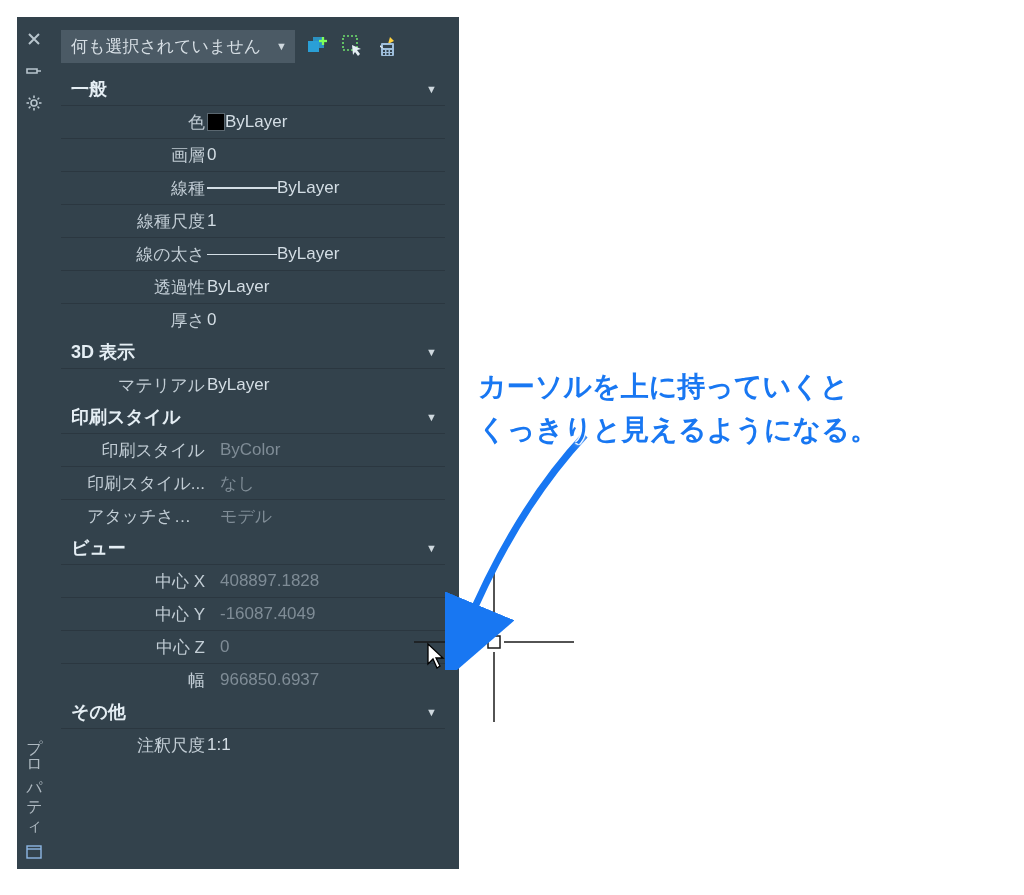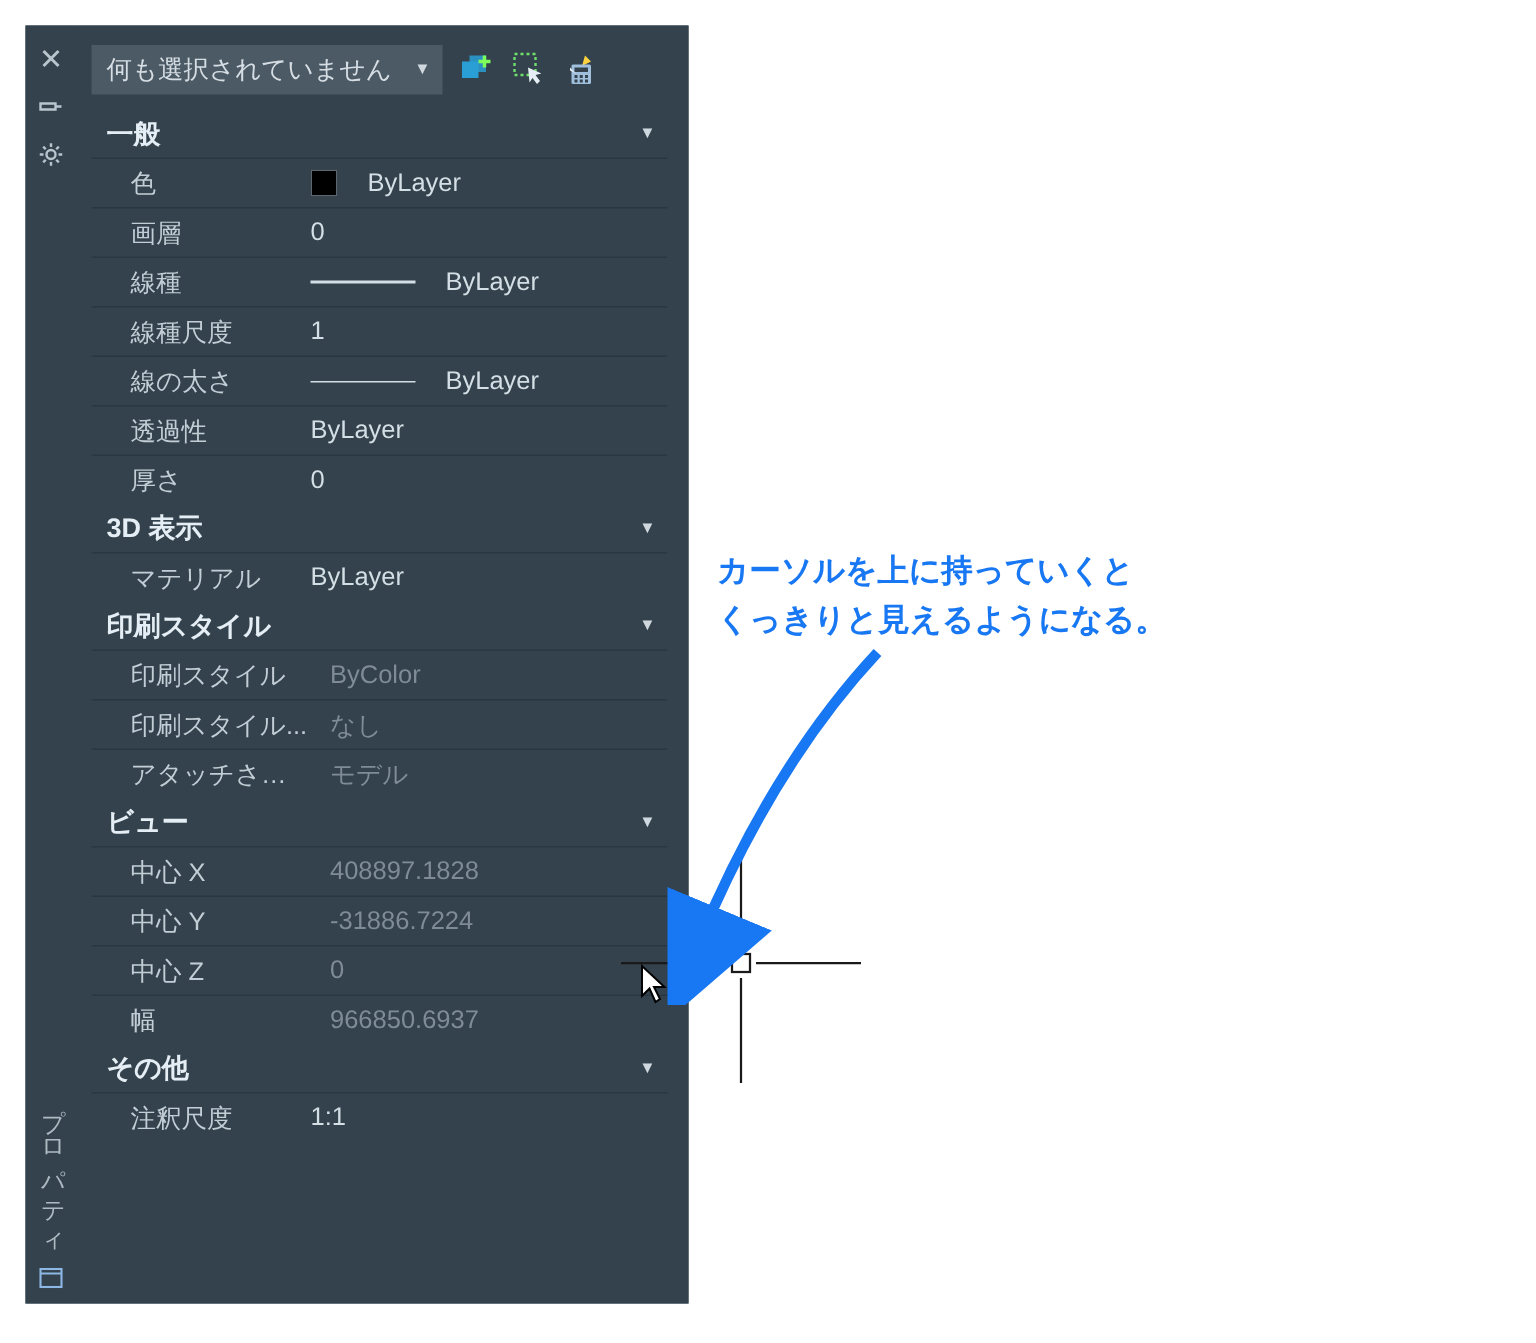--- a/index.html
+++ b/index.html
@@ -63,6 +63,7 @@
     flex-direction: column;
     padding: 10px 12px 0 10px;
     position: relative;
+    text-align: right;
   }
   .header-row {
     display: flex;

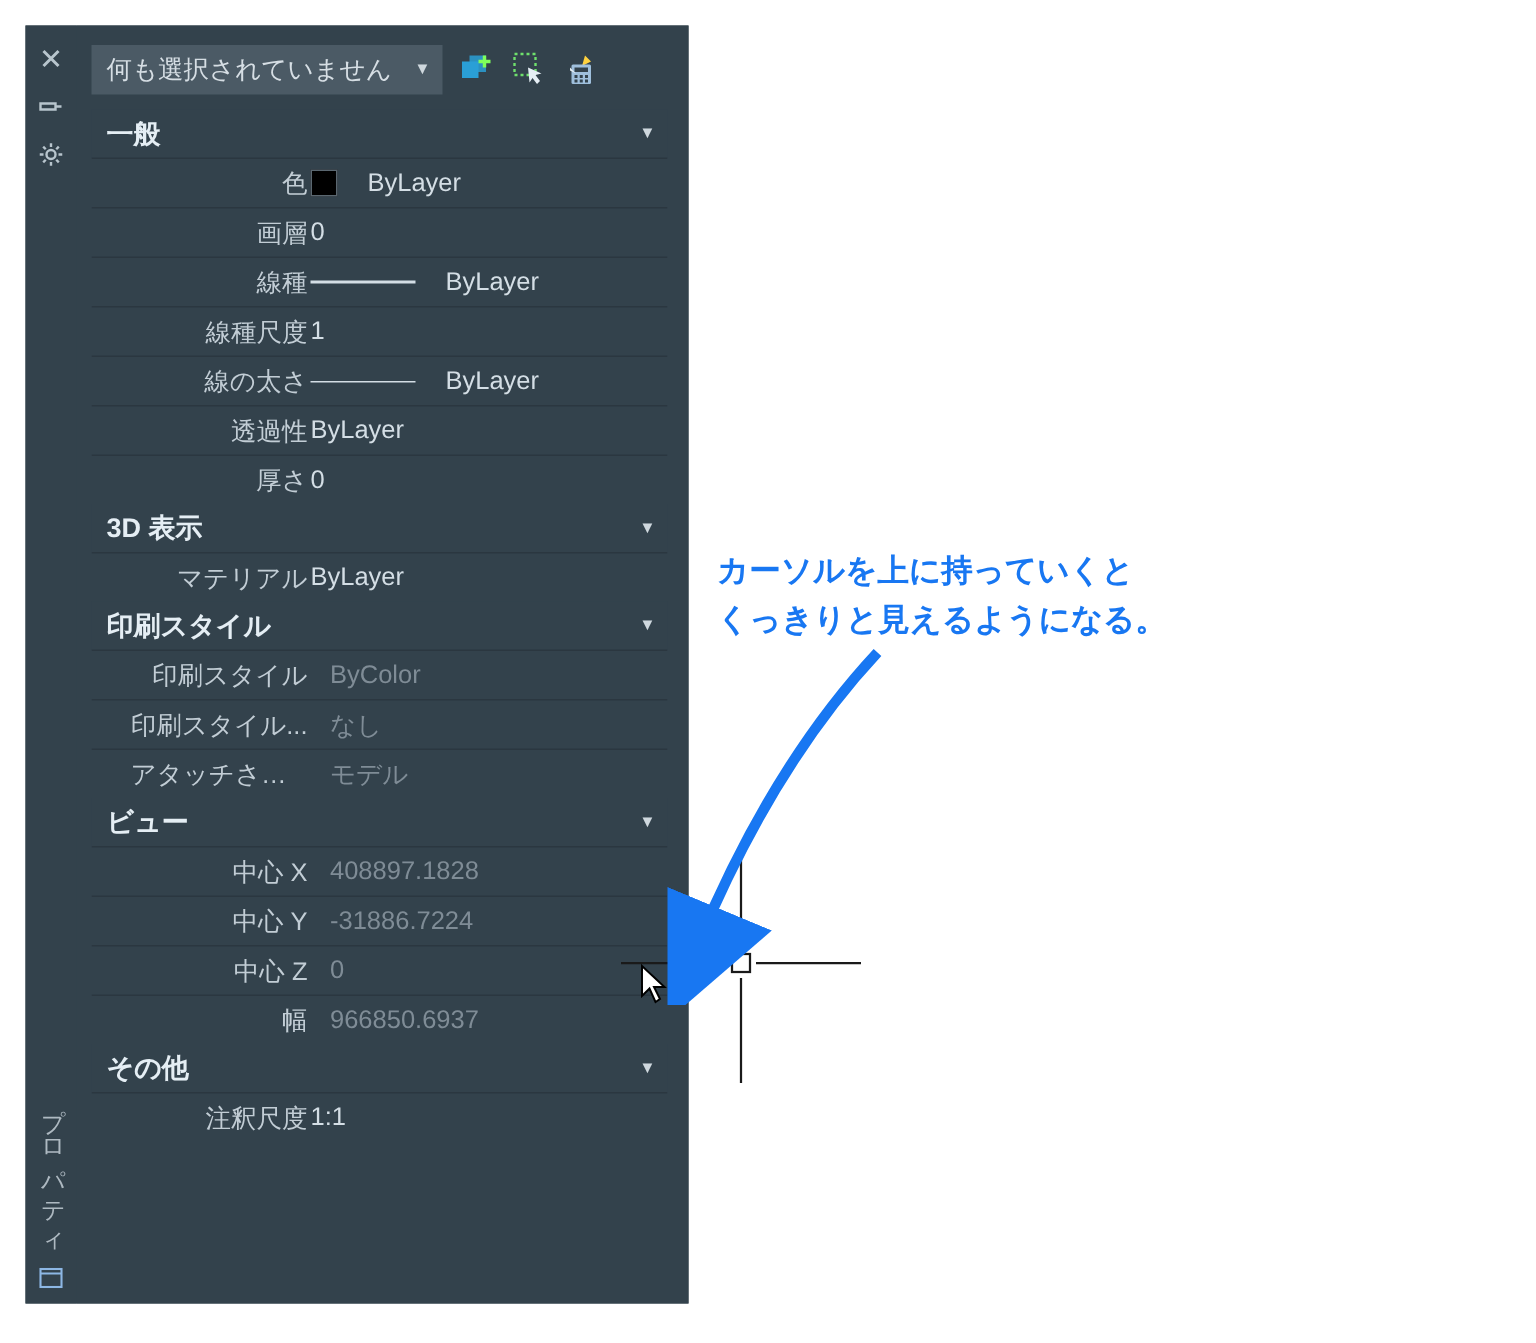--- a/index.html
+++ b/index.html
@@ -138,7 +138,7 @@
     overflow: hidden;
     display: flex;
     align-items: center;
-    gap: 20px;
+    gap: 0;
   }
   .prop-value.readonly { color: #7f8c96; margin-left: 13px; }
   .color-swatch {

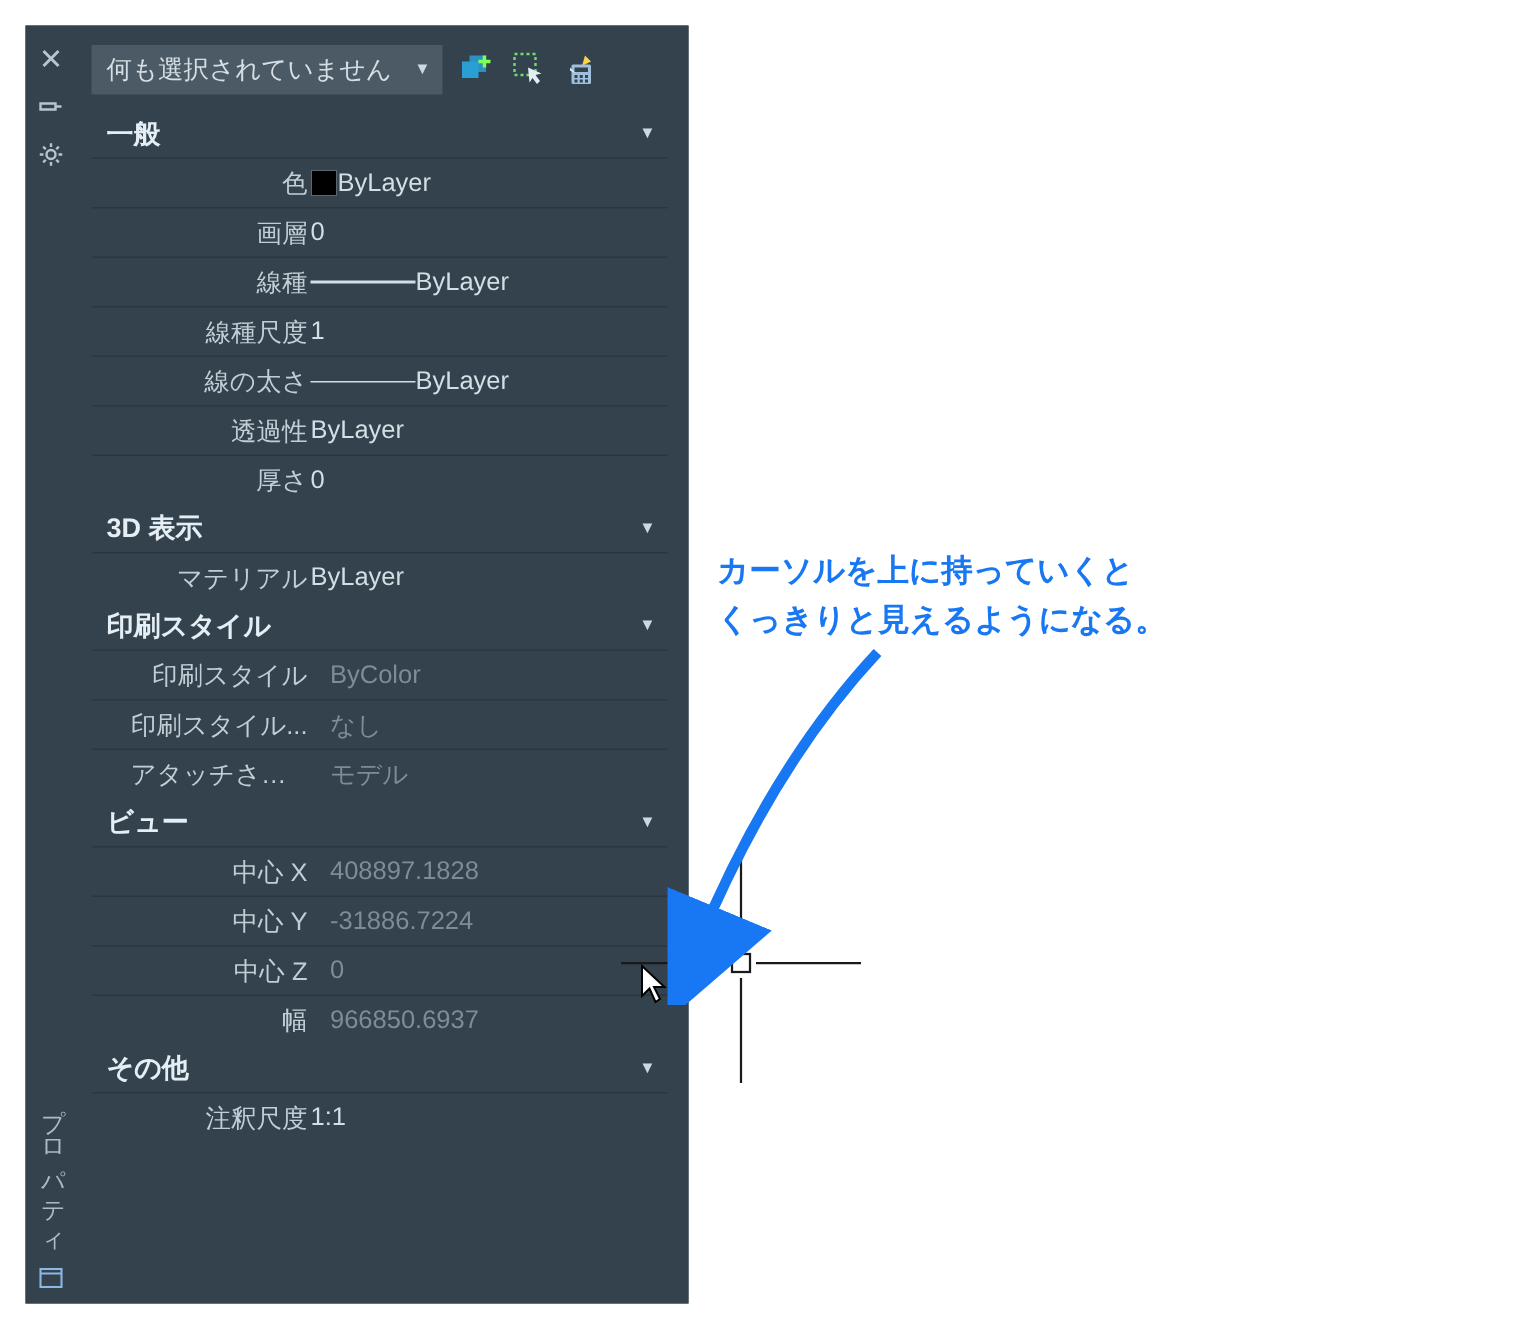--- a/index.html
+++ b/index.html
@@ -164,7 +164,7 @@
     top: 365px;
     width: 520px;
     color: #1877f2;
-    font-size: 21px;
+    font-size: 28px;
     font-weight: 700;
     line-height: 1.55;
     text-shadow:

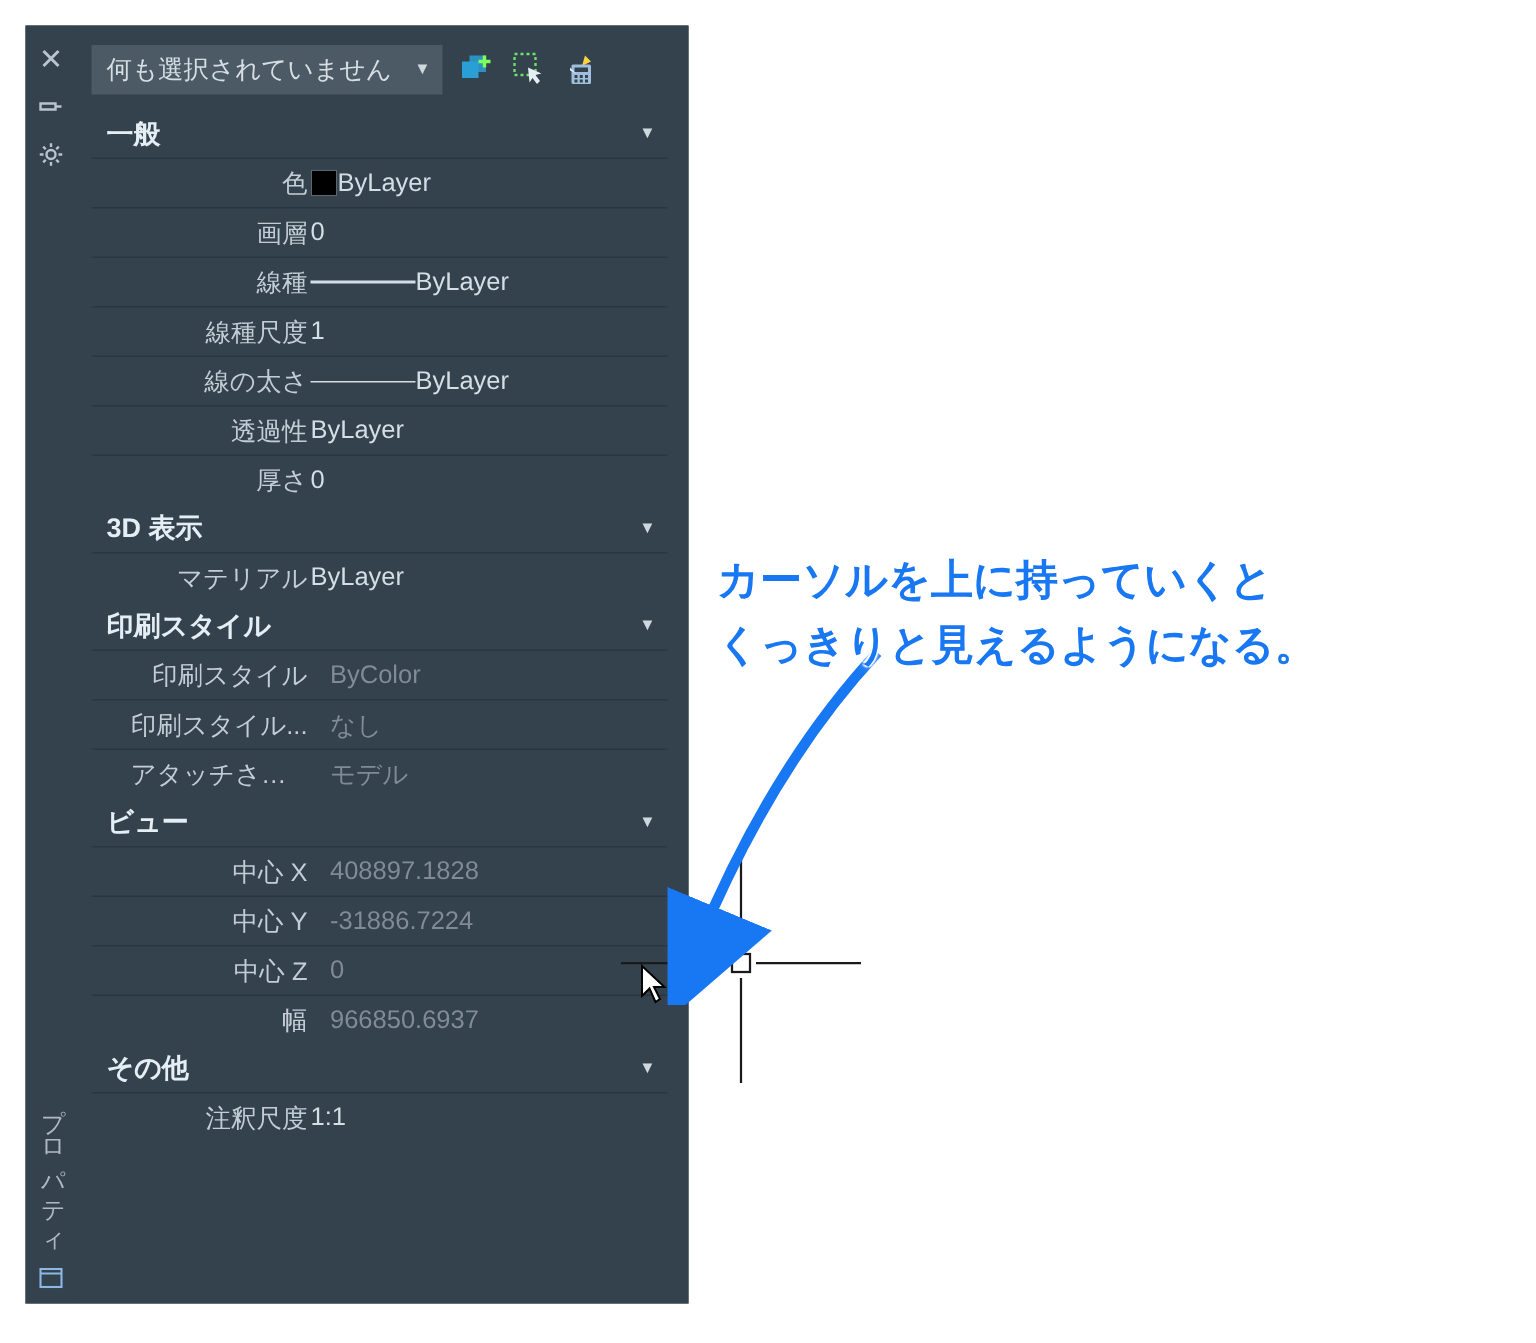--- a/index.html
+++ b/index.html
@@ -372,7 +372,7 @@
         <div class="row">
           <div class="prop-label">中心 Y</div>
           <div class="prop-value readonly">
-            <span>-31886.7224</span>
+            <span>-16087.4049</span>
           </div>
         </div>
         <div class="row">

